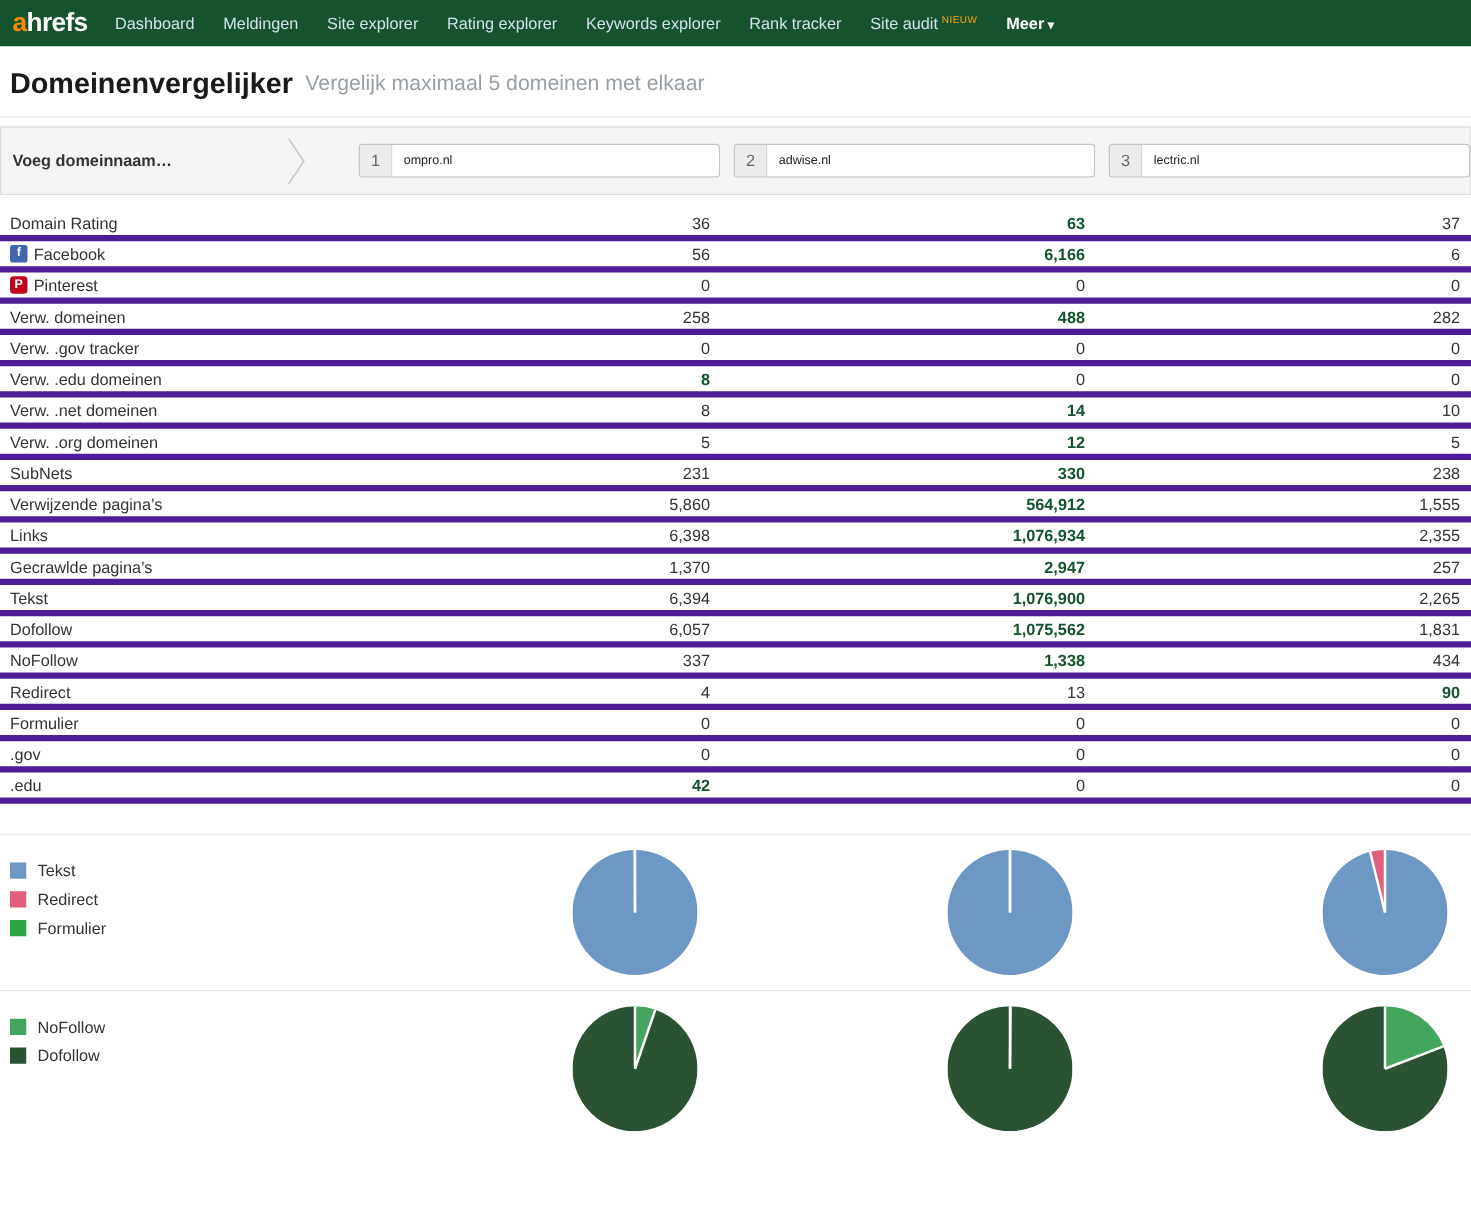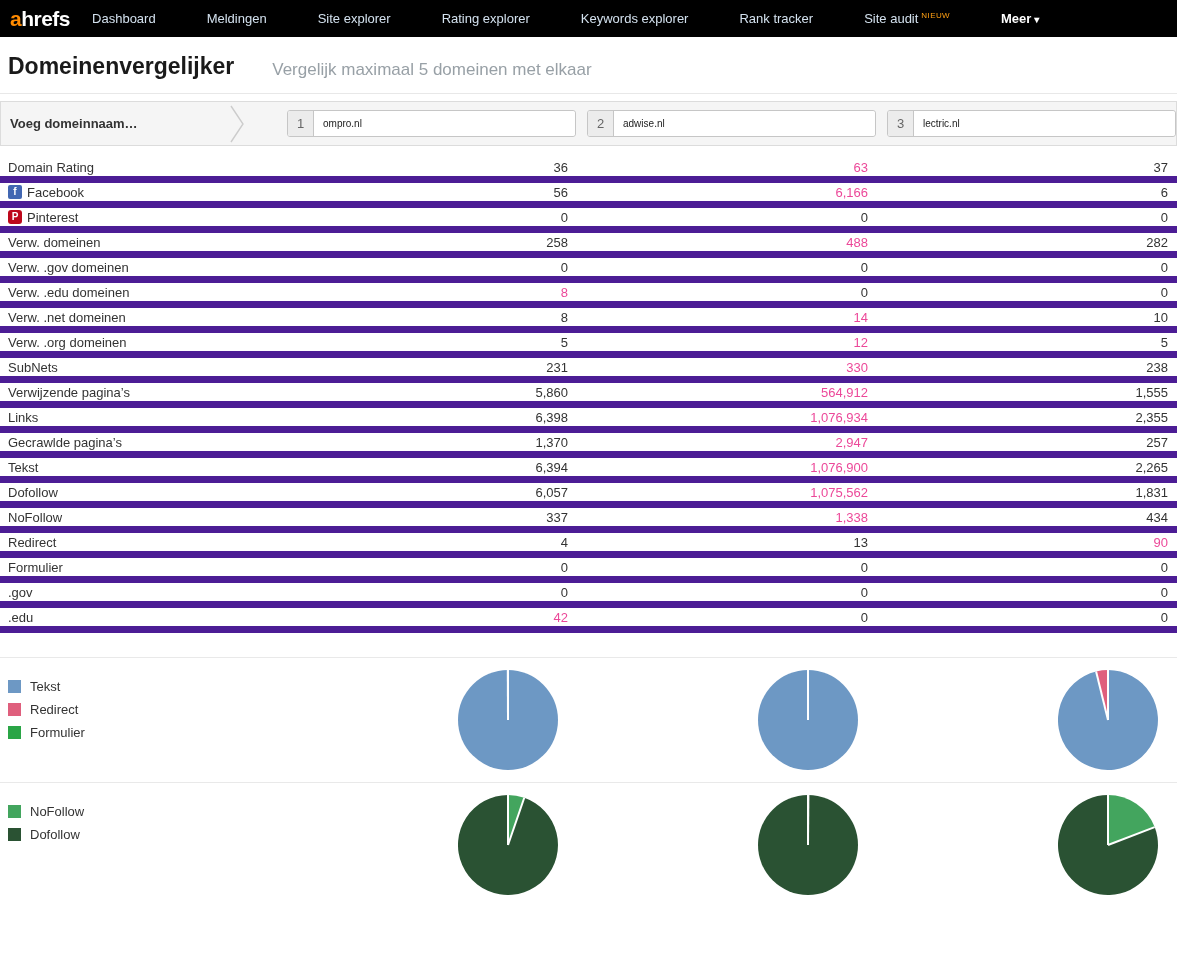--- a/index.html
+++ b/index.html
@@ -7,7 +7,7 @@
     font-family: "Liberation Sans", sans-serif; }
 
   
-  .topnav { height: 37px; background: #000000; display: flex; align-items: center; padding: 0 8px; }
+  .topnav { height: 37px; background: #14532d; display: flex; align-items: center; padding: 0 8px; }
   .logo { font-size: 21px; font-weight: bold; letter-spacing: -0.5px; margin: 0 22px 0 2px; cursor: pointer; }
   .logo-a { color: #ff8a00; }
   .logo-rest { color: #ffffff; }

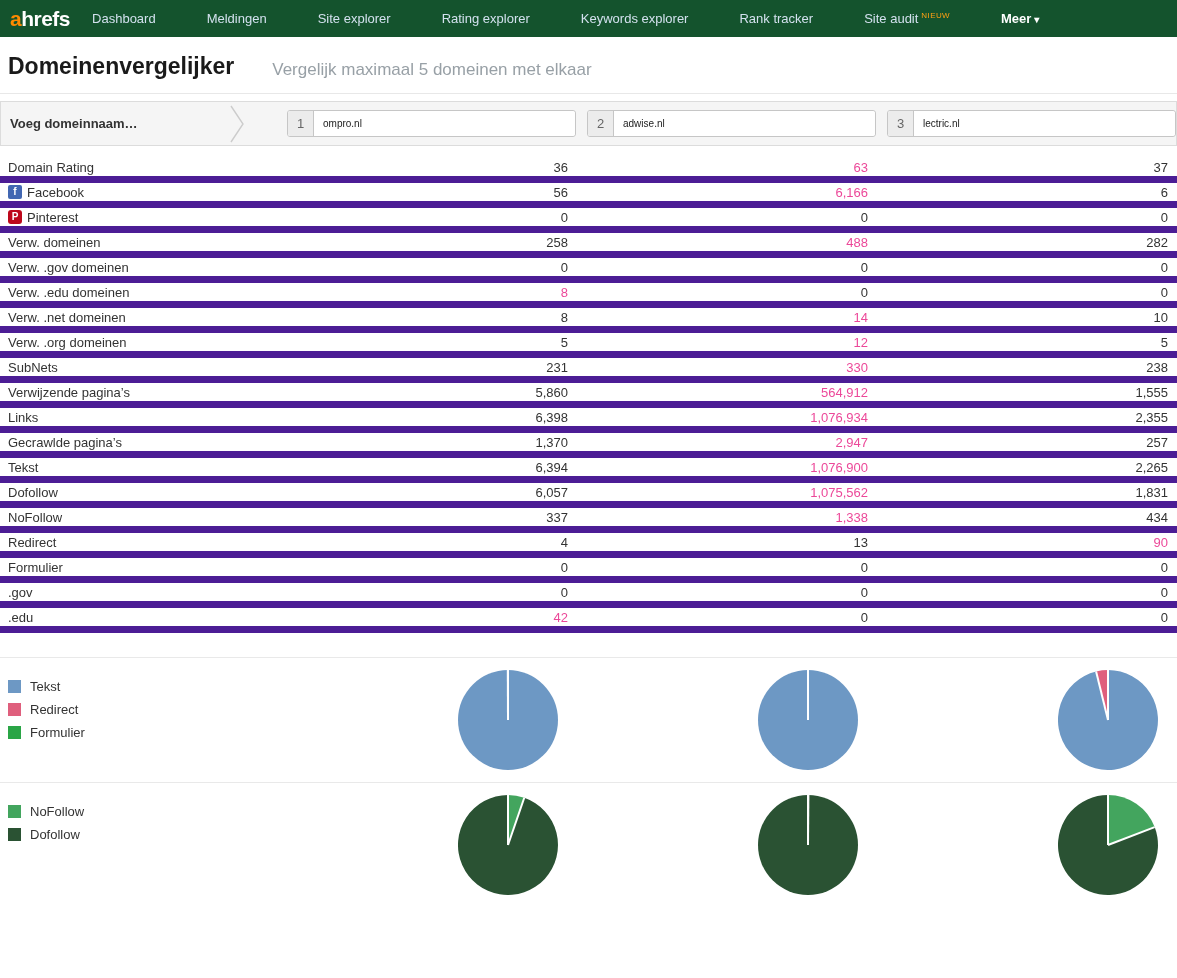--- a/index.html
+++ b/index.html
@@ -59,7 +59,7 @@
   <div class="logo">
     <span class="logo-a">a</span><span class="logo-rest">hrefs</span>
   </div>
-  <div id="nav-items" style="display:flex;align-items:center;gap:28px;">
+  <div id="nav-items" style="display:flex;align-items:center;">
       <a class="nav-item">Dashboard</a>
       <a class="nav-item">Meldingen</a>
       <a class="nav-item">Site explorer</a>

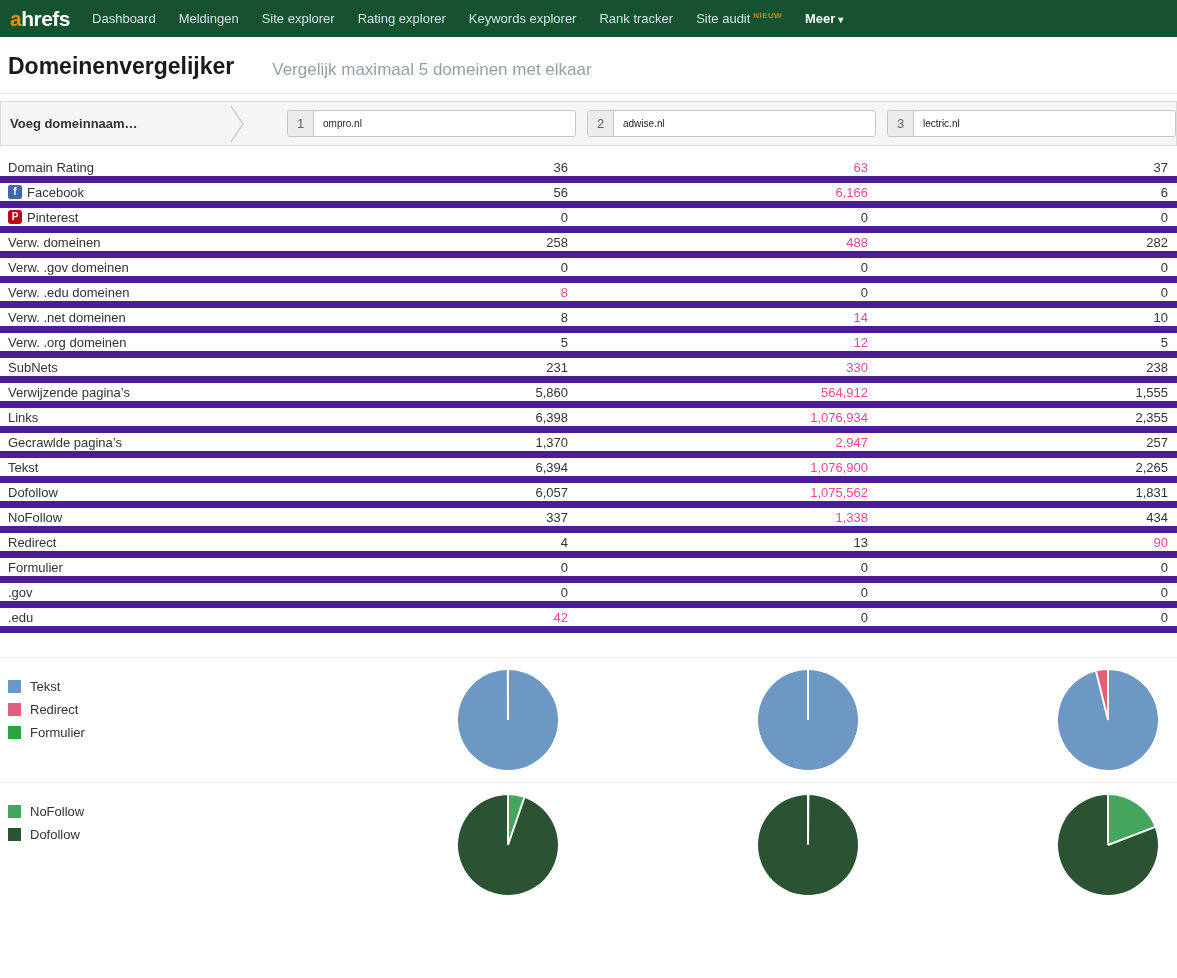--- a/index.html
+++ b/index.html
@@ -17,7 +17,7 @@
   .caret { font-size: 10px; color: #ffffff; }
 
   
-  .page-header { padding: 16px 8px 13px 8px; border-bottom: 1px solid #e8e8e8; display: flex; align-items: flex-end; gap: 28px; }
+  .page-header { padding: 16px 8px 13px 8px; border-bottom: 1px solid #e8e8e8; display: flex; align-items: center; }
   .page-title { font-size: 23px; font-weight: bold; color: #1a1a1a; }
   .page-subtitle { font-size: 17px; color: #98a0a6; margin-left: 10px; }
 

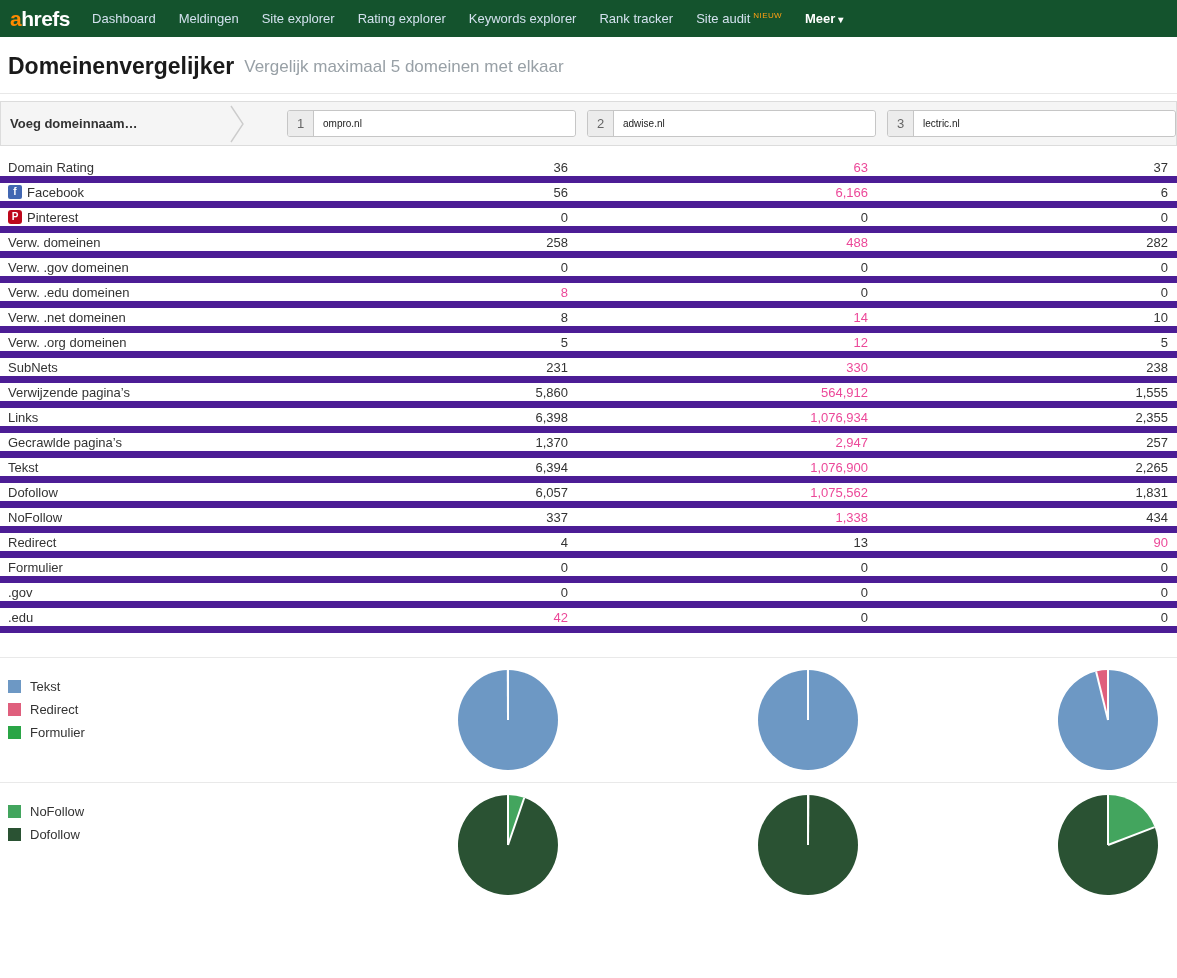--- a/index.html
+++ b/index.html
@@ -22,7 +22,7 @@
   .page-subtitle { font-size: 17px; color: #98a0a6; margin-left: 10px; }
 
   
-  .compare-bar { margin-top: 7px; background: #f5f5f5; border: 1px solid #dcdcdc; height: 45px; display: flex; align-items: center; gap: 16px; }
+  .compare-bar { margin-top: 7px; background: #f5f5f5; border: 1px solid #dcdcdc; height: 55px; display: flex; align-items: center; gap: 16px; }
   .bar-left { width: 262px; align-self: stretch; display: flex; align-items: center; justify-content: space-between; padding-left: 9px; }
   .bar-label { font-size: 13px; font-weight: bold; color: #333; }
   .domain-inputs { display: flex; gap: 11px; margin-left: 26px; }

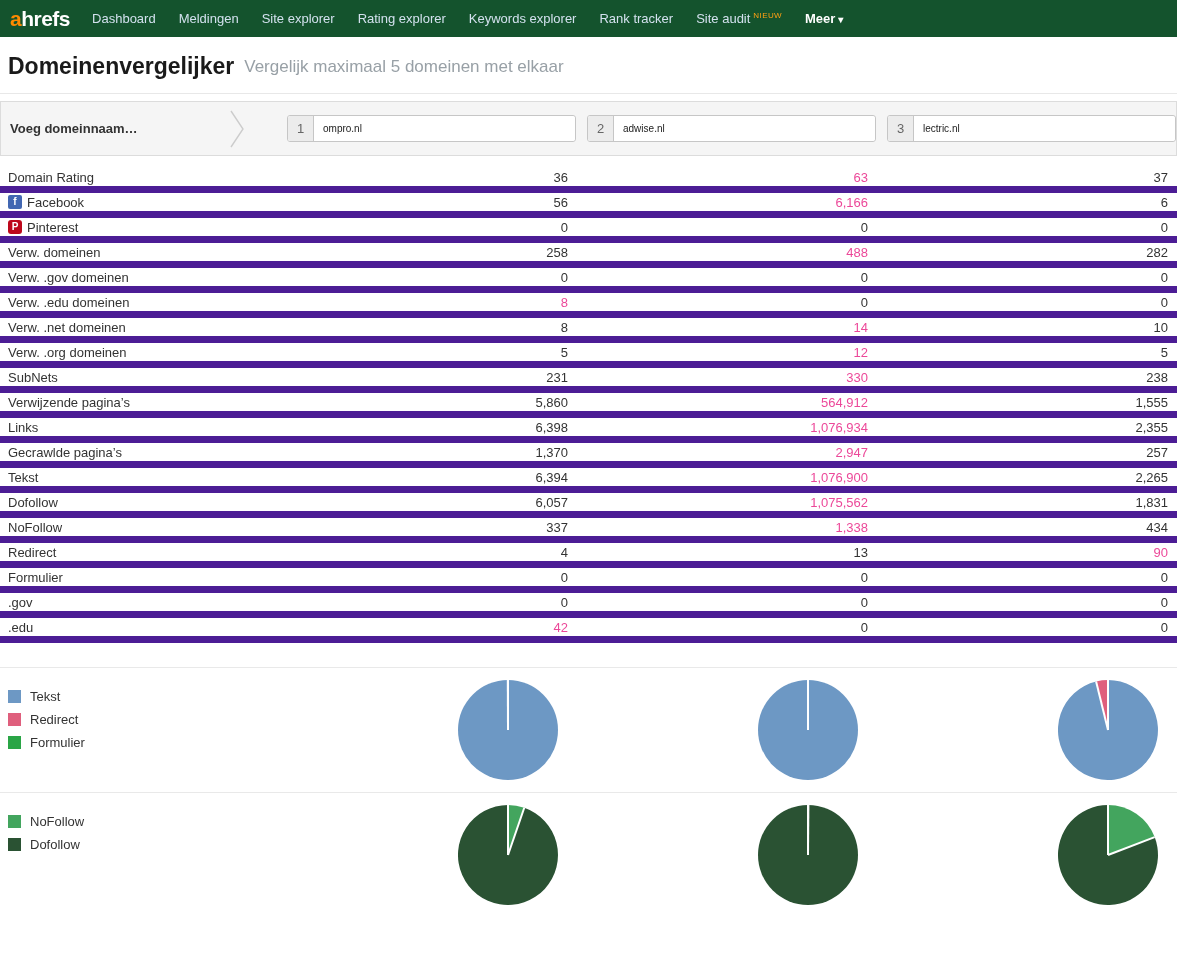--- a/index.html
+++ b/index.html
@@ -34,7 +34,7 @@
 
   
   .compare-table { margin-top: 12px; }
-  .t-row { display: flex; align-items: center; height: 25px; border-bottom: 7px solid #4c1d95;
+  .t-row { display: flex; align-items: center; height: 25px; border-bottom: 5px solid #4c1d95;
     font-size: 13px; color: #333; padding: 0 9px 0 8px; }
   .t-label { flex: 1; display: flex; align-items: center; gap: 5px; }
   .t-val { width: 300px; text-align: right; }

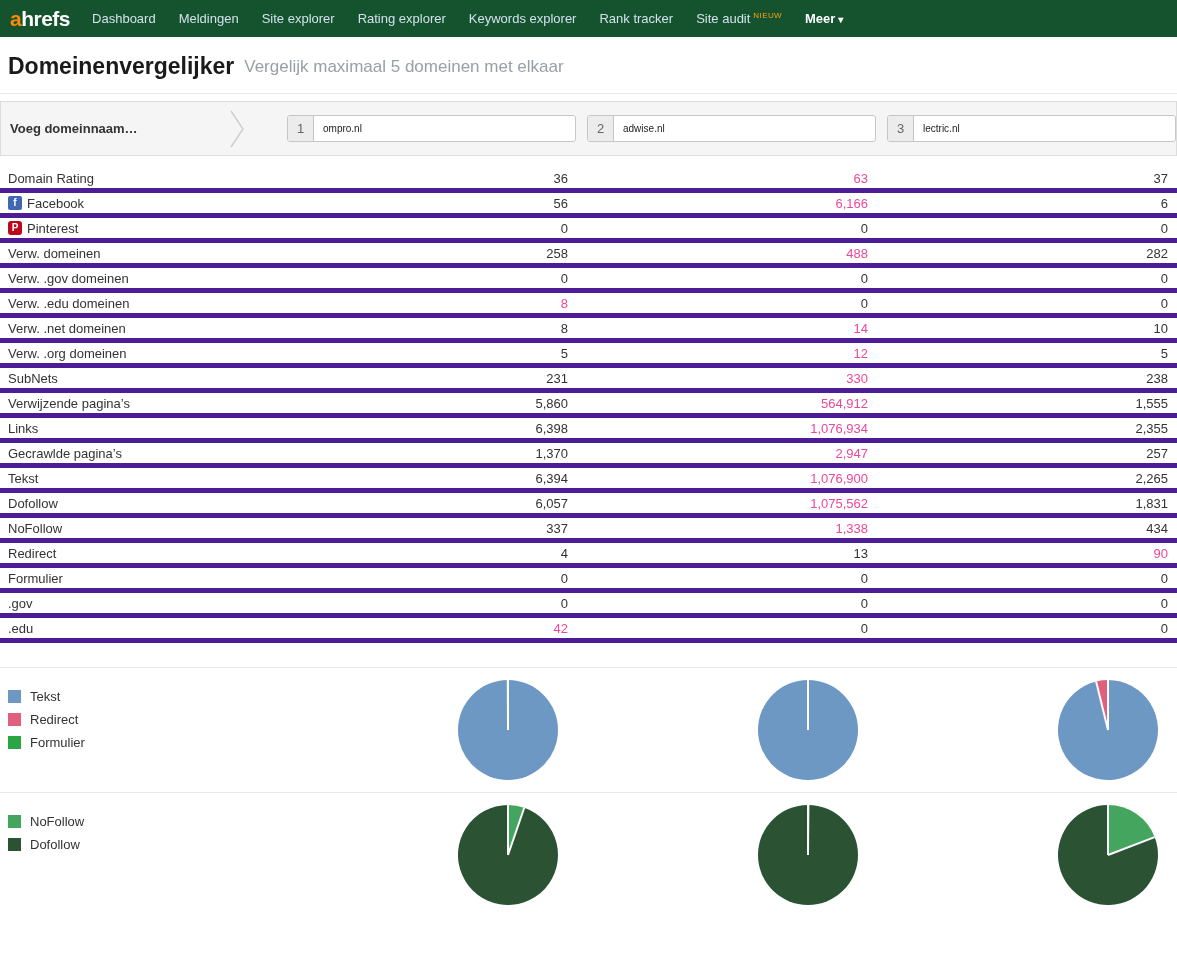--- a/index.html
+++ b/index.html
@@ -38,7 +38,7 @@
     font-size: 13px; color: #333; padding: 0 9px 0 8px; }
   .t-label { flex: 1; display: flex; align-items: center; gap: 5px; }
   .t-val { width: 300px; text-align: right; }
-  .t-val.bold { font-weight: normal; color: #ec4899; }
+  .t-val.bold { font-weight: bold; color: #14532d; }
   .sicon { width: 14px; height: 14px; border-radius: 2px; color: #fff; font-size: 10px; font-weight: bold;
     display: inline-flex; align-items: center; justify-content: center; line-height: 1; }
   .sicon.facebook { background: #4267b2; }

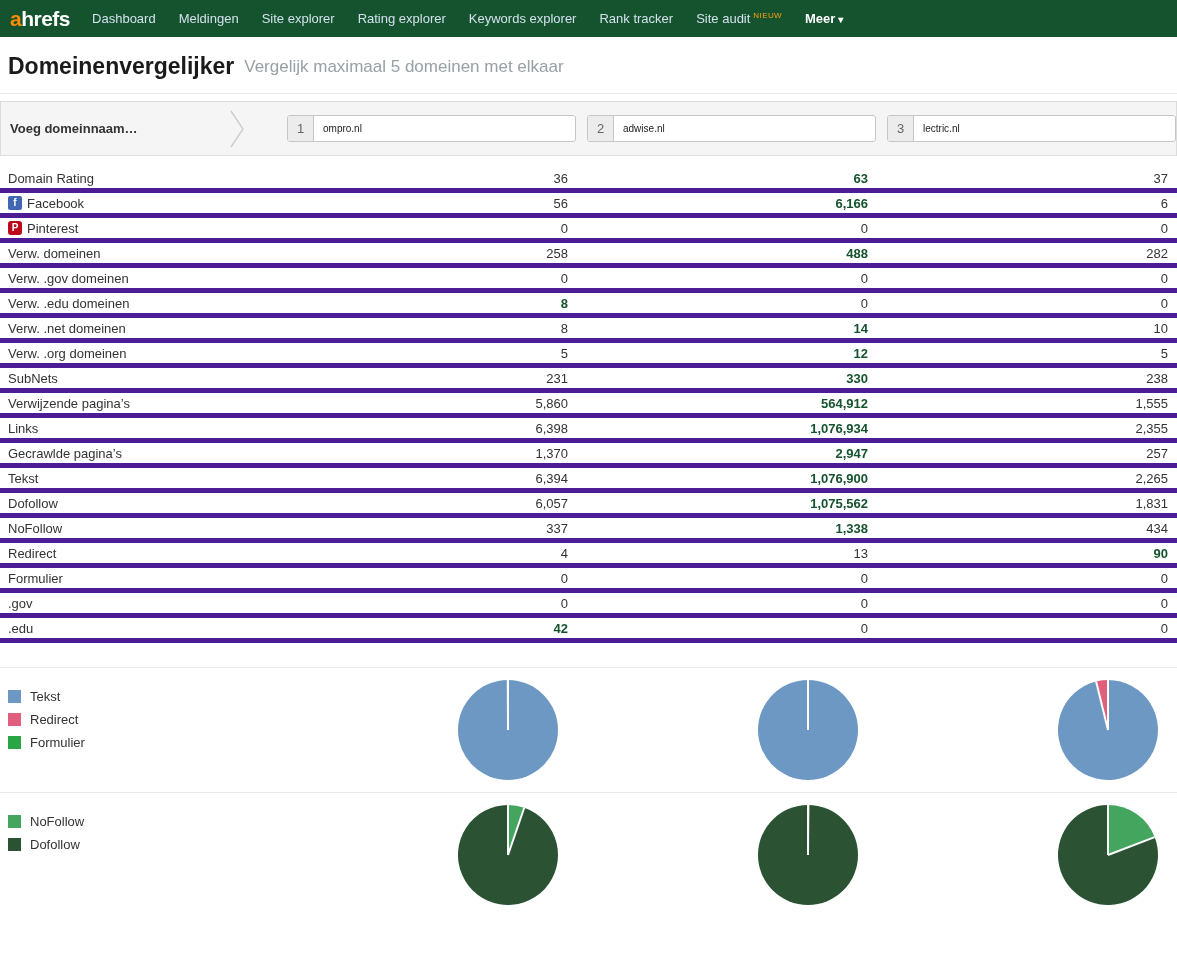--- a/index.html
+++ b/index.html
@@ -125,7 +125,7 @@
       <div class="t-val">282</div>
     </div>
     <div class="t-row">
-      <div class="t-label">Verw. .gov domeinen</div>
+      <div class="t-label">Verw. .gov tracker</div>
       <div class="t-val">0</div>
       <div class="t-val">0</div>
       <div class="t-val">0</div>

